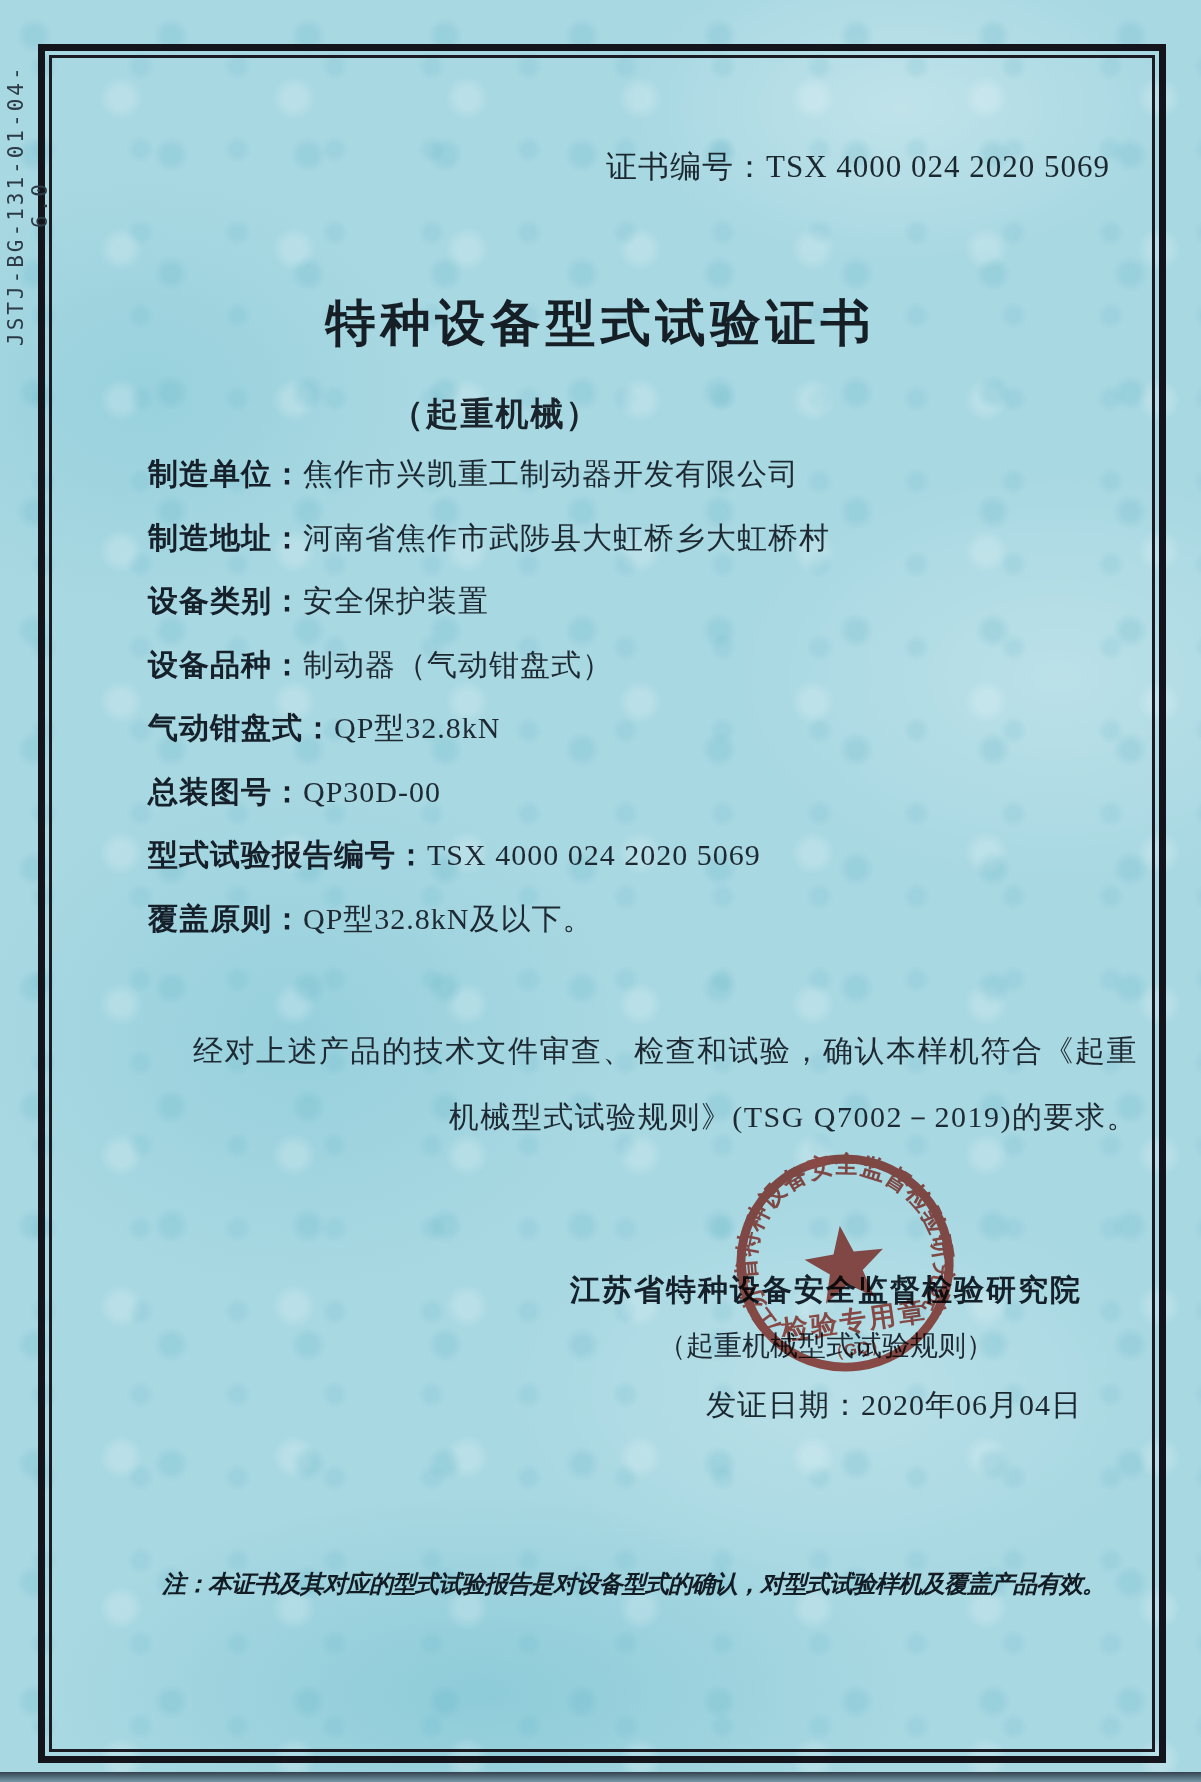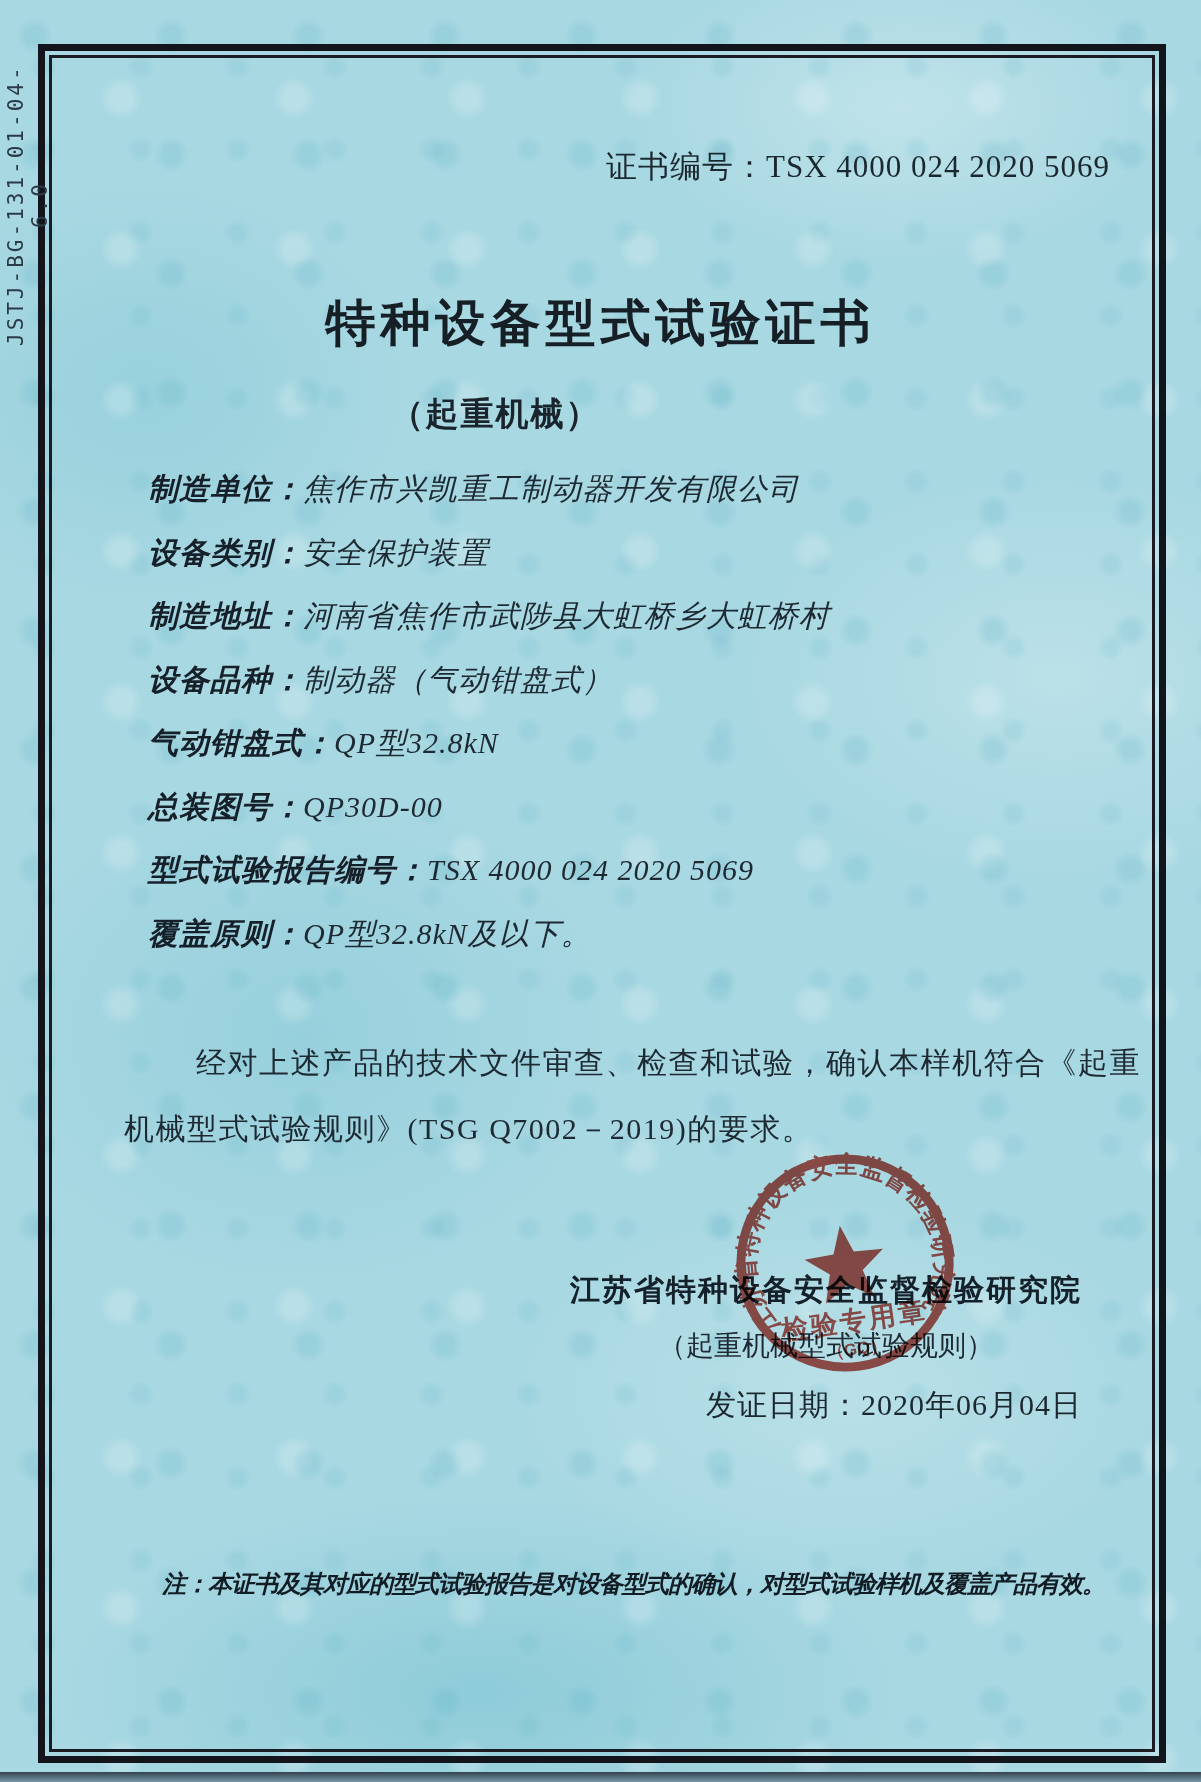--- a/index.html
+++ b/index.html
@@ -55,7 +55,7 @@
     font-size:33px;letter-spacing:2px;color:#1a242c;
   }
   .fields{
-    position:absolute;left:148px;top:457px;width:960px;font-style:italic;
+    position:absolute;left:148px;top:442px;width:960px;
   }
   .field-row{line-height:63.5px;font-size:30px;white-space:nowrap;}
   .field-label{

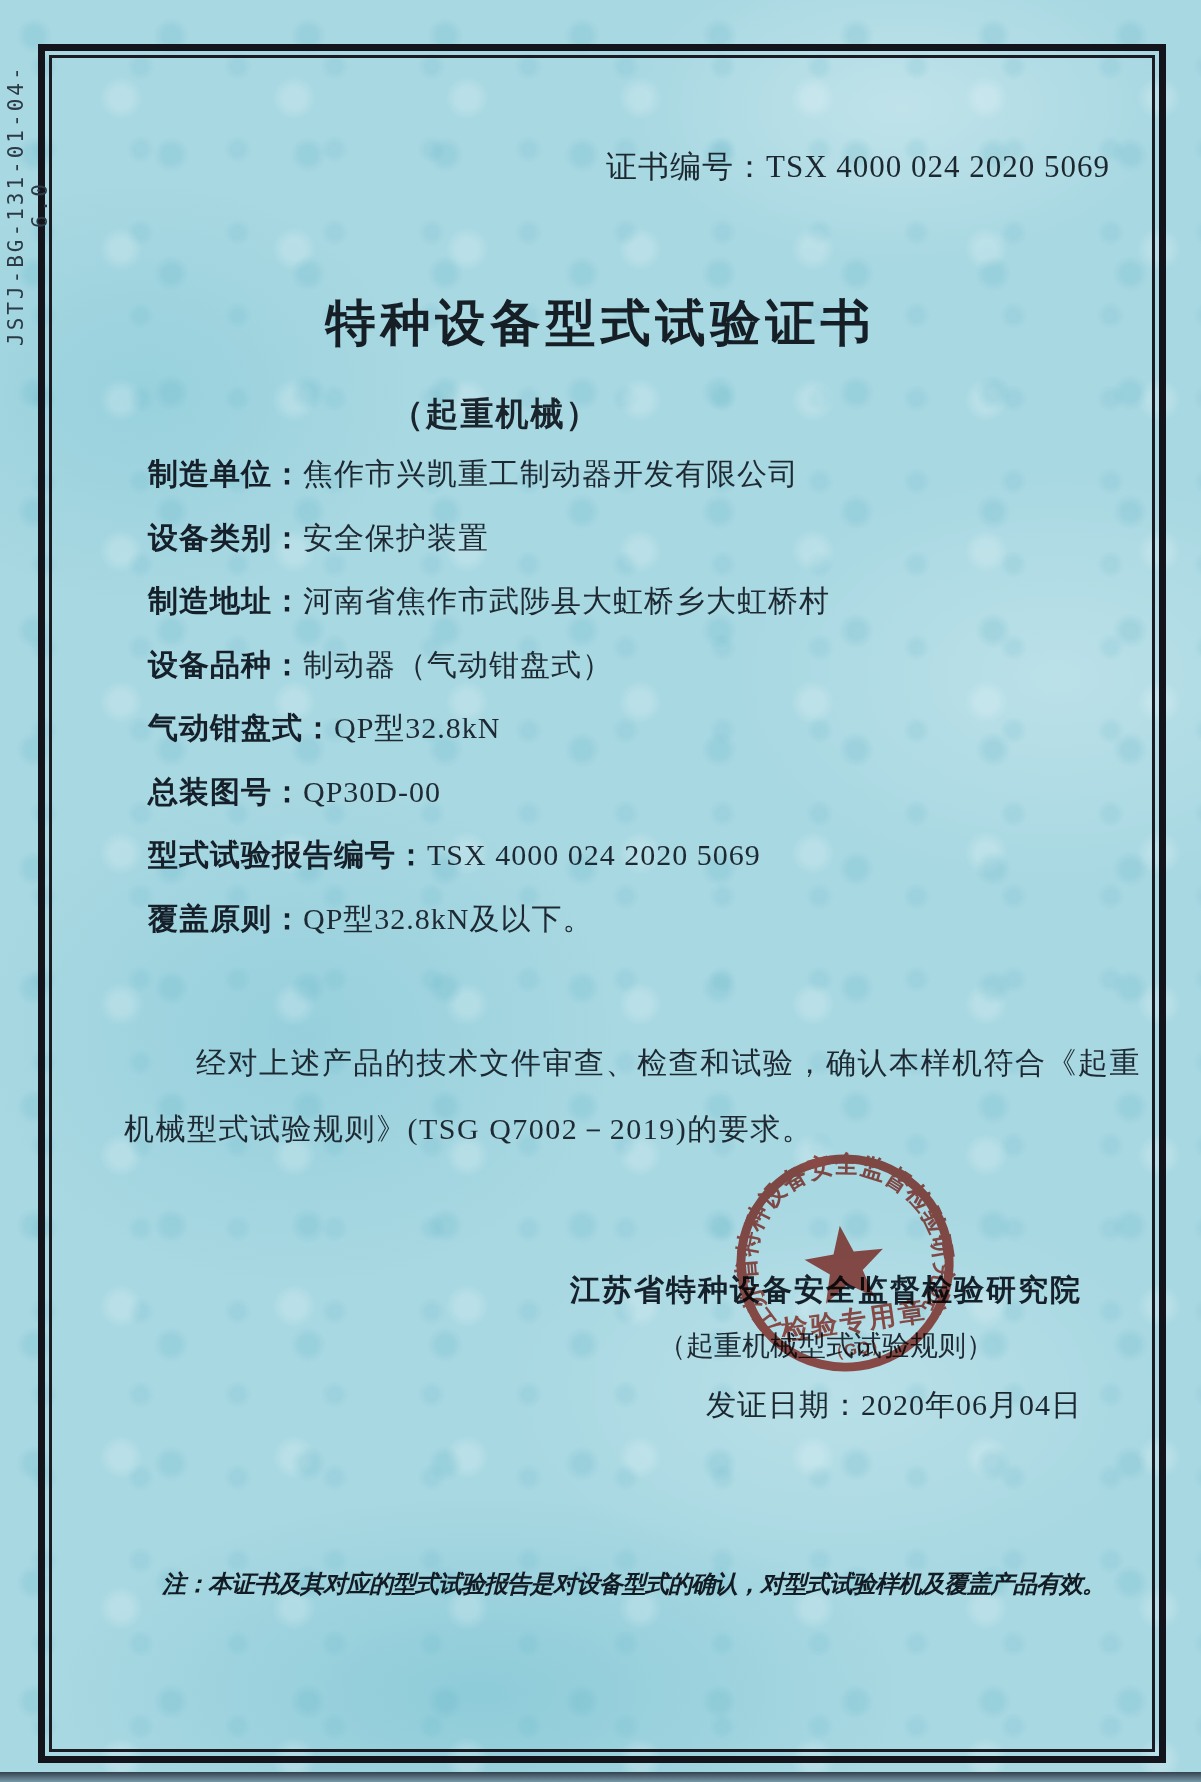--- a/index.html
+++ b/index.html
@@ -119,10 +119,10 @@
       <span class="field-label">制造单位：</span><span class="field-value">焦作市兴凯重工制动器开发有限公司</span>
     </div>
     <div class="field-row">
-      <span class="field-label">设备类别：</span><span class="field-value">安全保护装置</span>
+      <span class="field-label">制造地址：</span><span class="field-value">河南省焦作市武陟县大虹桥乡大虹桥村</span>
     </div>
     <div class="field-row">
-      <span class="field-label">制造地址：</span><span class="field-value">河南省焦作市武陟县大虹桥乡大虹桥村</span>
+      <span class="field-label">设备类别：</span><span class="field-value">安全保护装置</span>
     </div>
     <div class="field-row">
       <span class="field-label">设备品种：</span><span class="field-value">制动器（气动钳盘式）</span>

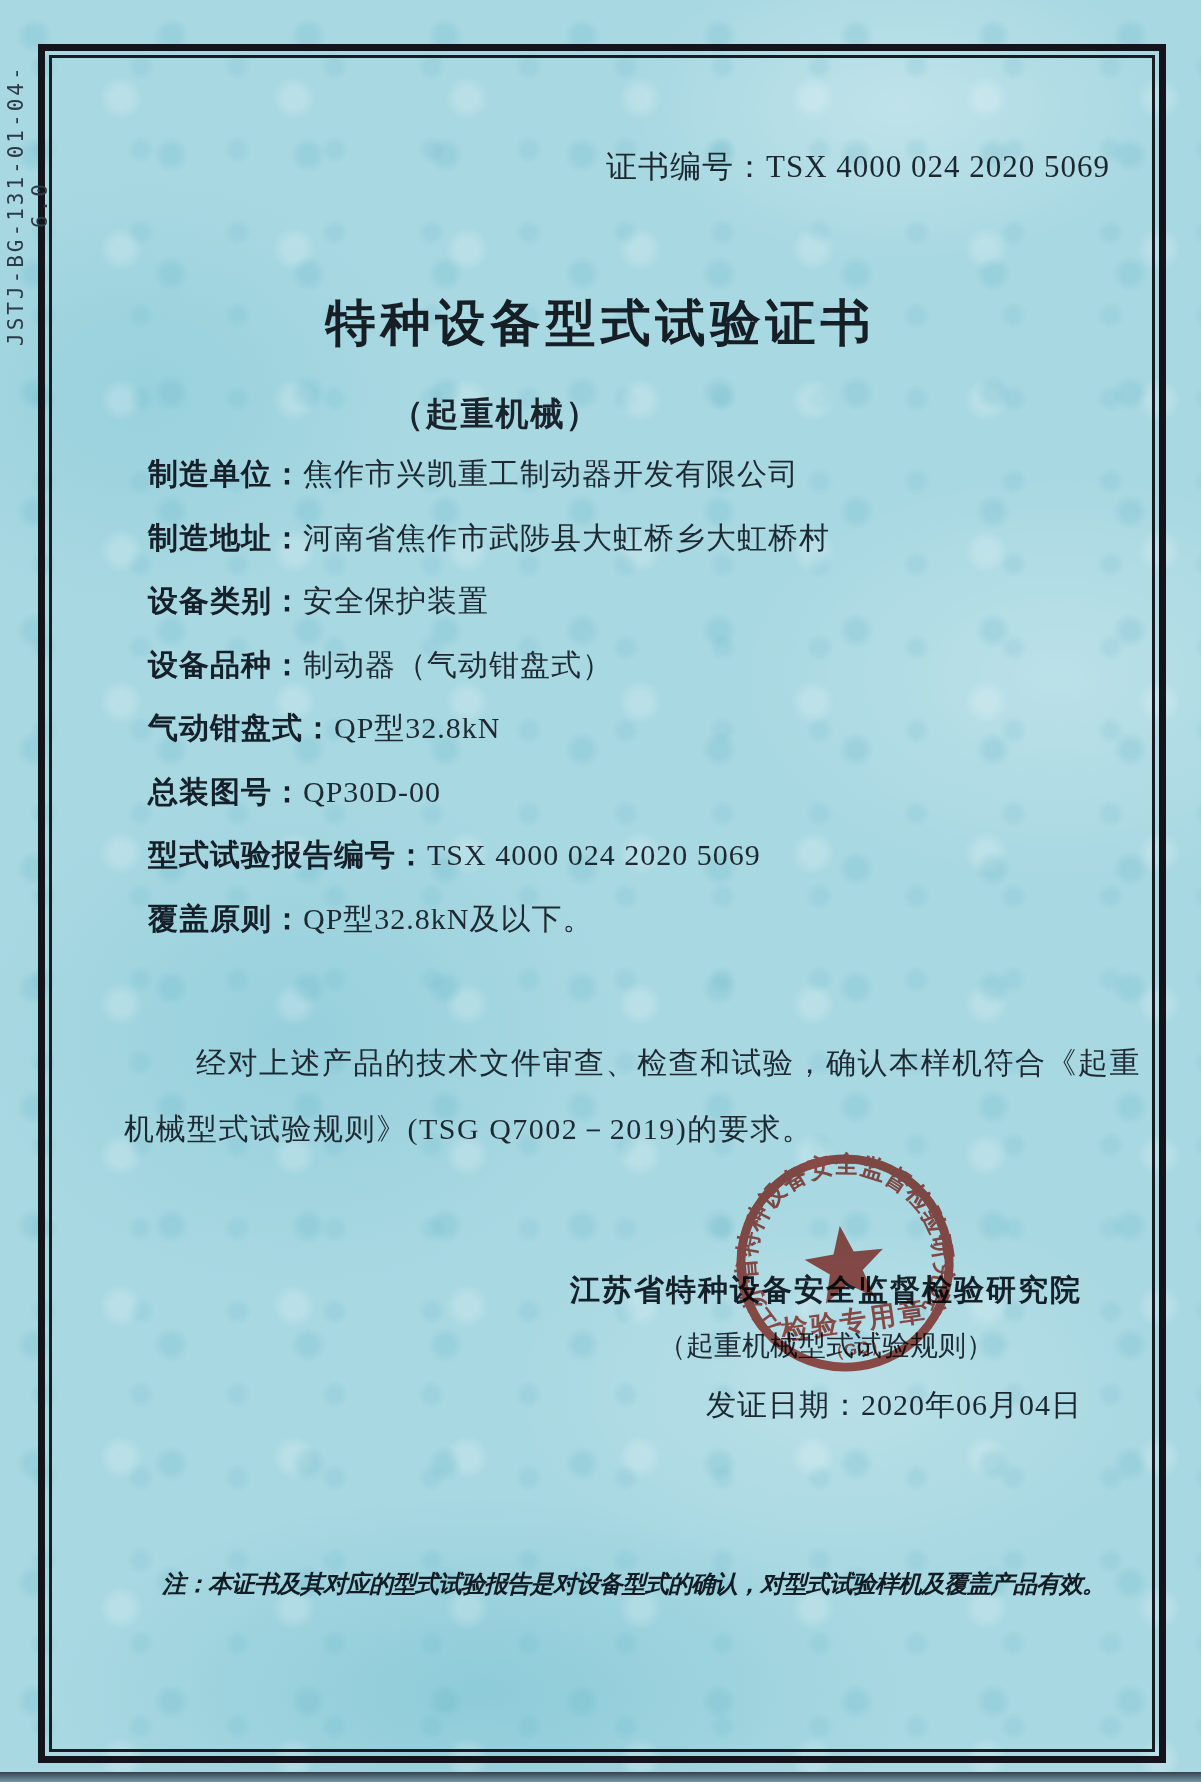--- a/index.html
+++ b/index.html
@@ -66,7 +66,7 @@
   .statement{
     position:absolute;left:112px;top:1018px;width:1026px;
     font-size:30px;line-height:65.5px;letter-spacing:1.5px;
-    text-indent:2.4em;color:#1e2a33;margin:12px;
+    text-indent:2.4em;color:#1e2a33;margin:0;text-align:right;
   }
   .issuer-block{
     position:absolute;left:570px;top:1270px;width:512px;text-align:center;

